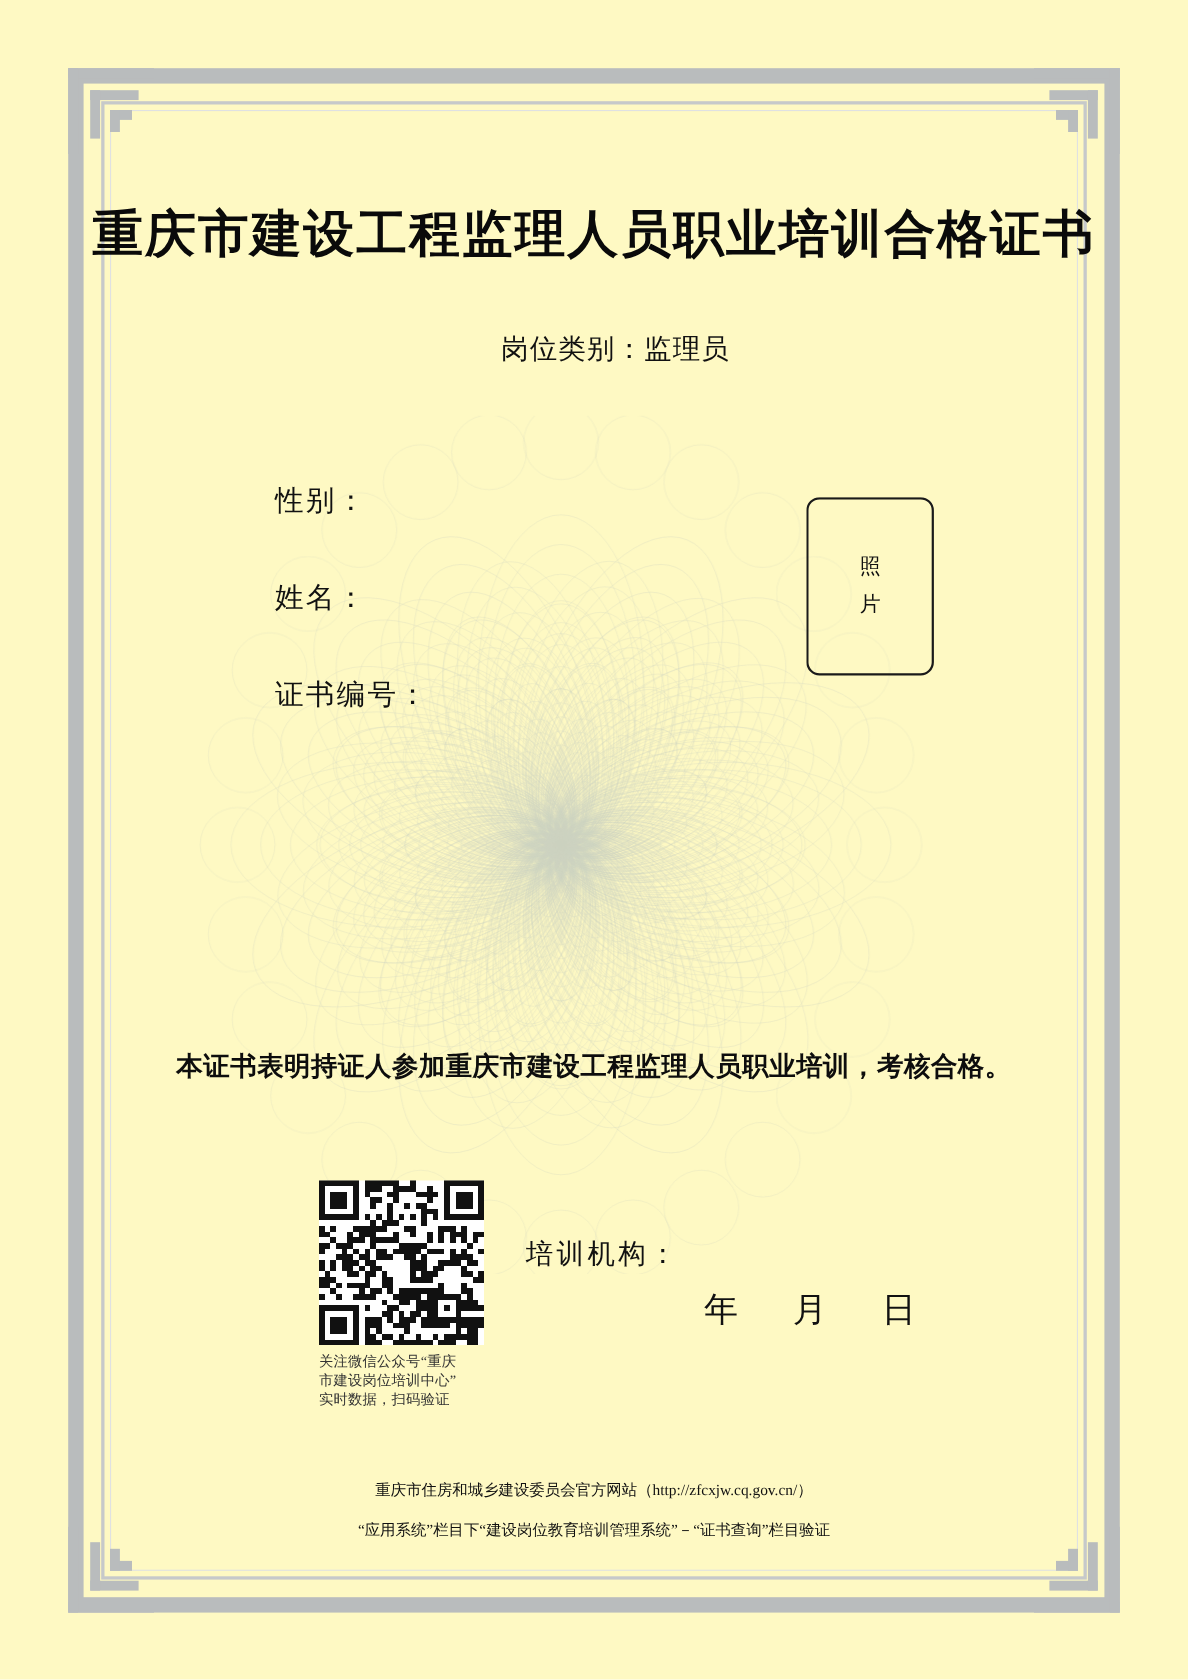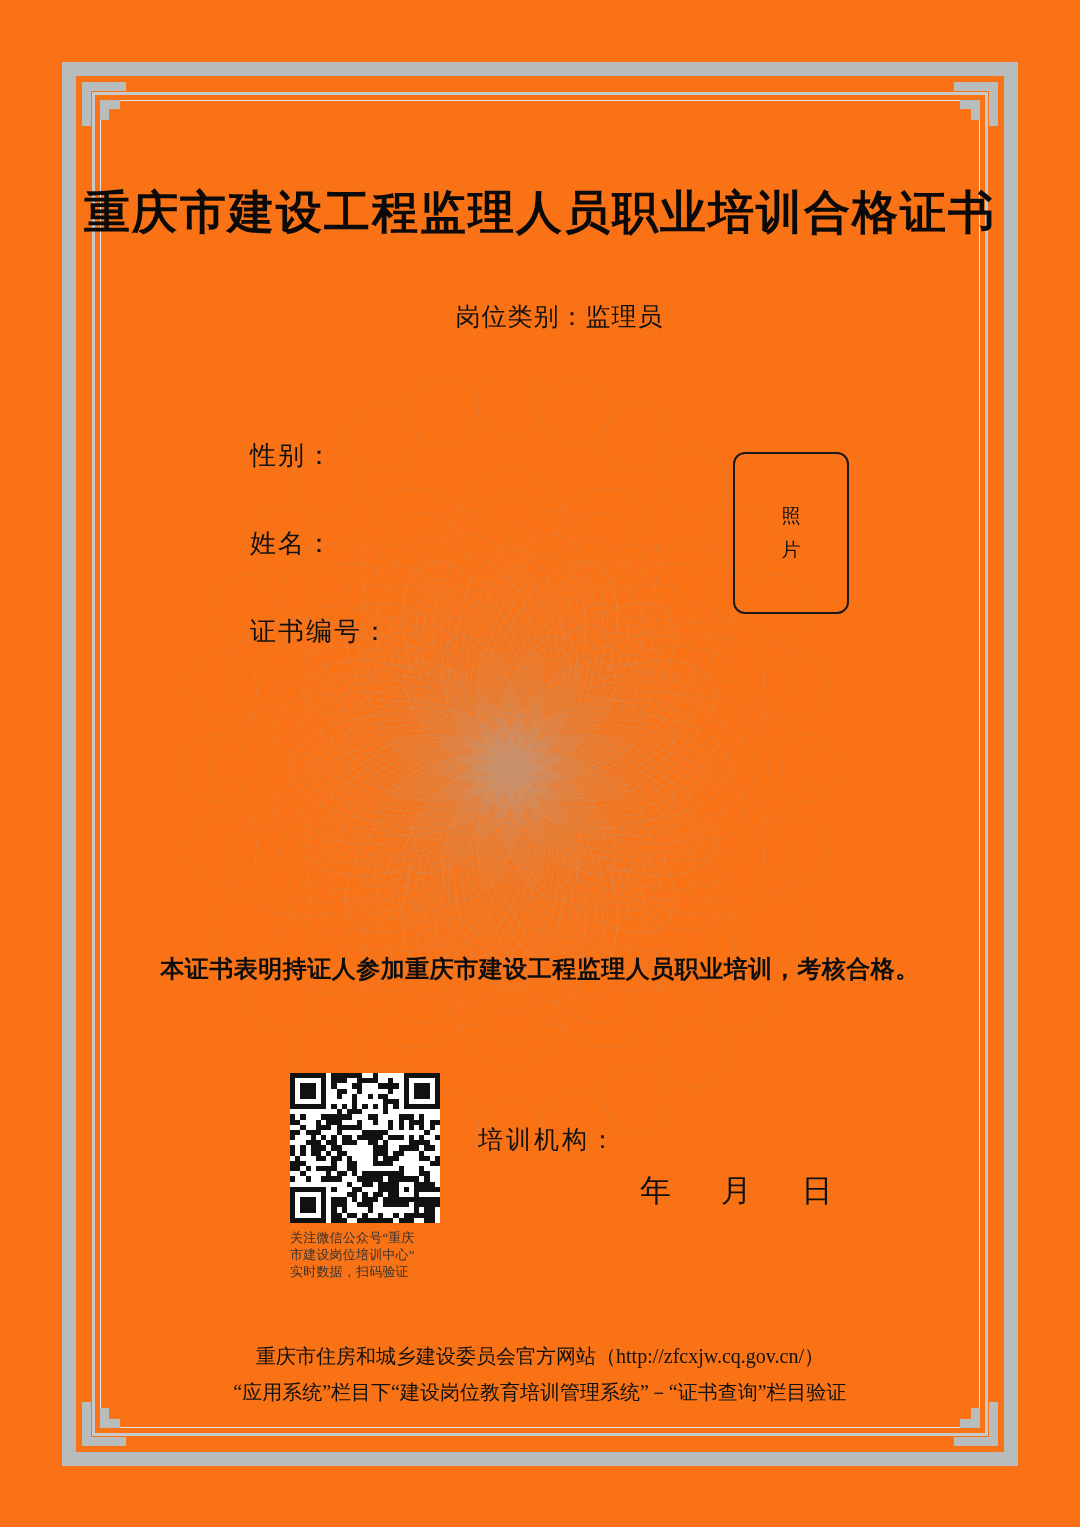--- a/index.html
+++ b/index.html
@@ -22,7 +22,7 @@
     left: 0; top: 0;
     width: 1080px;
     height: 1527px;
-    background: #f97316;
+    background: #fef9c3;
   }
 
   

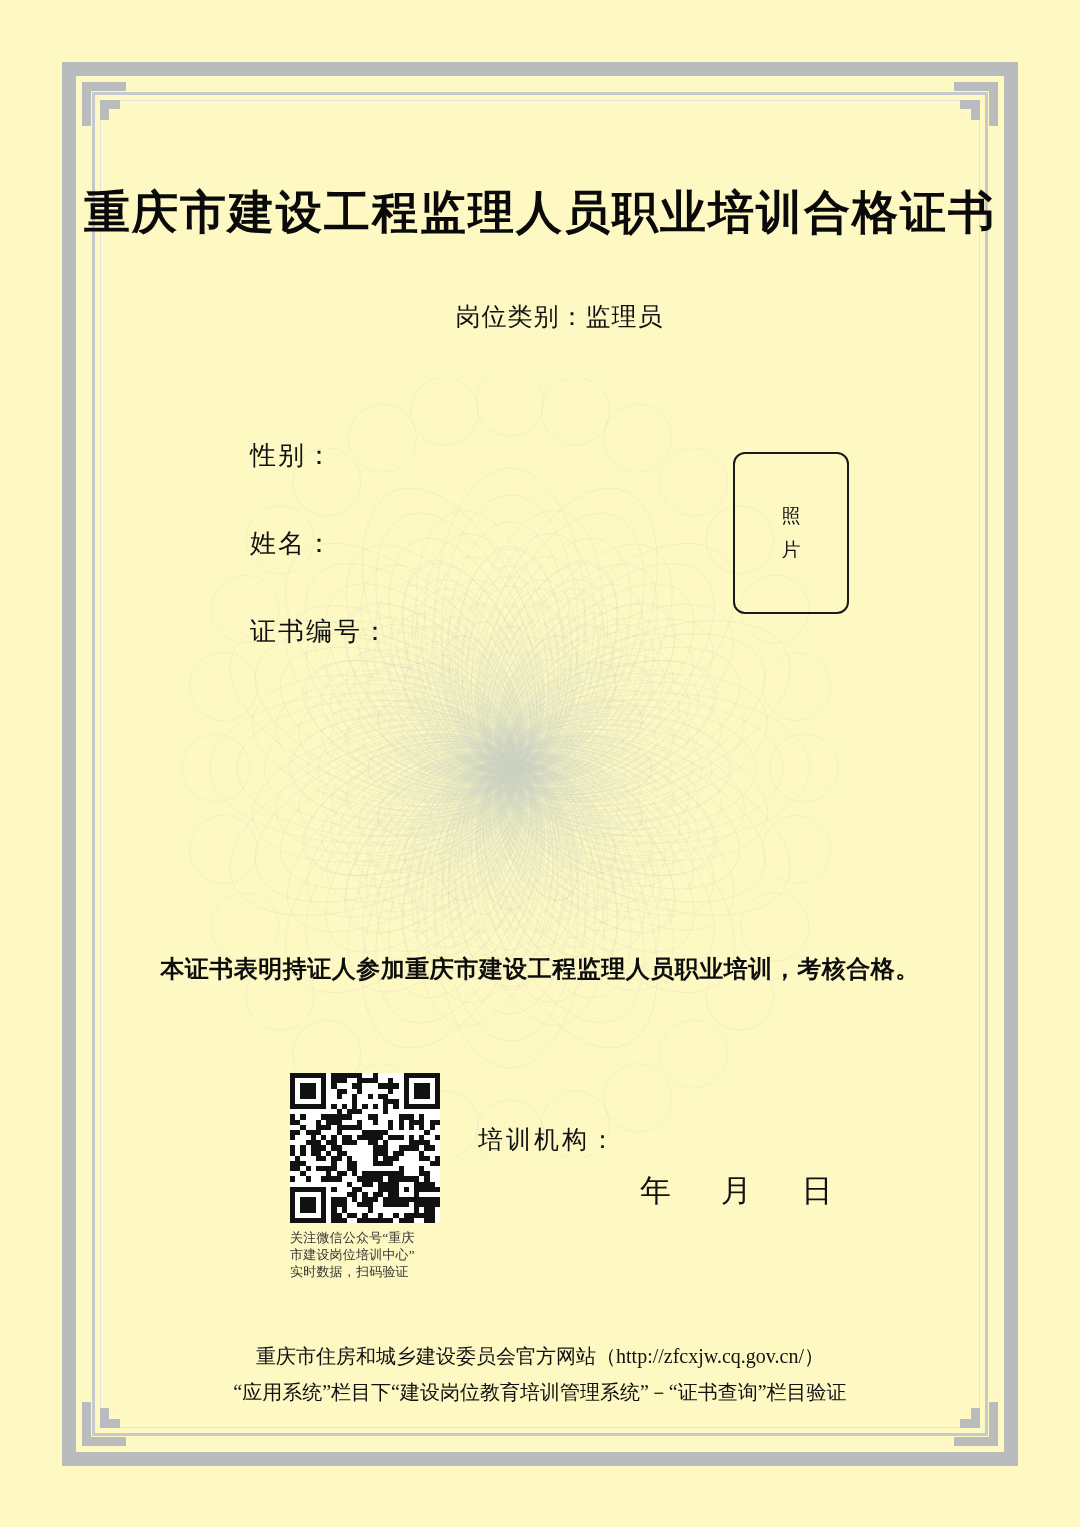--- a/index.html
+++ b/index.html
@@ -197,7 +197,7 @@
     left: 0; right: 0;
     top: 1338px;
     text-align: center;
-    font-size: 20px;
+    font-size: 14px;
     line-height: 36px;
     color: #111;
   }

